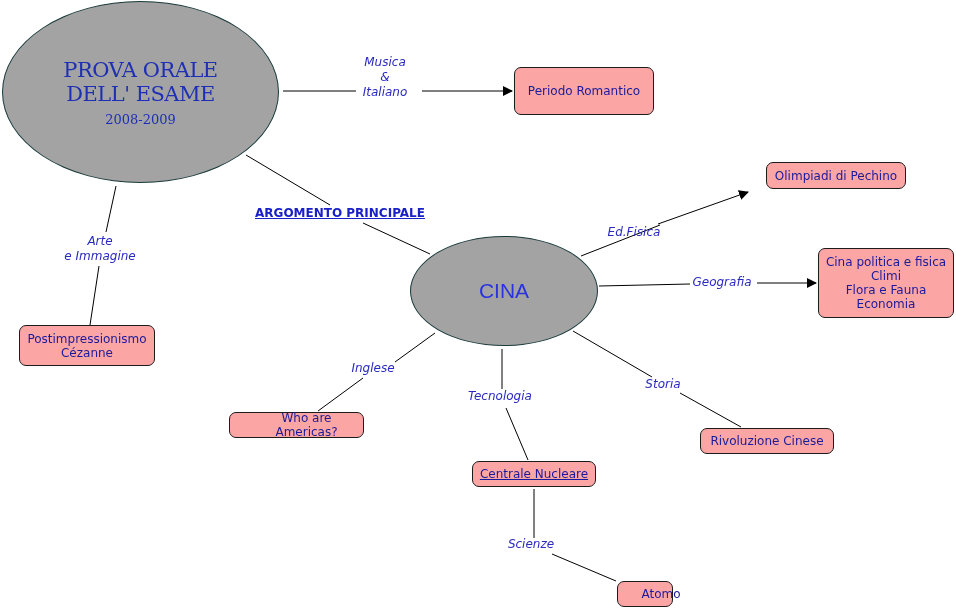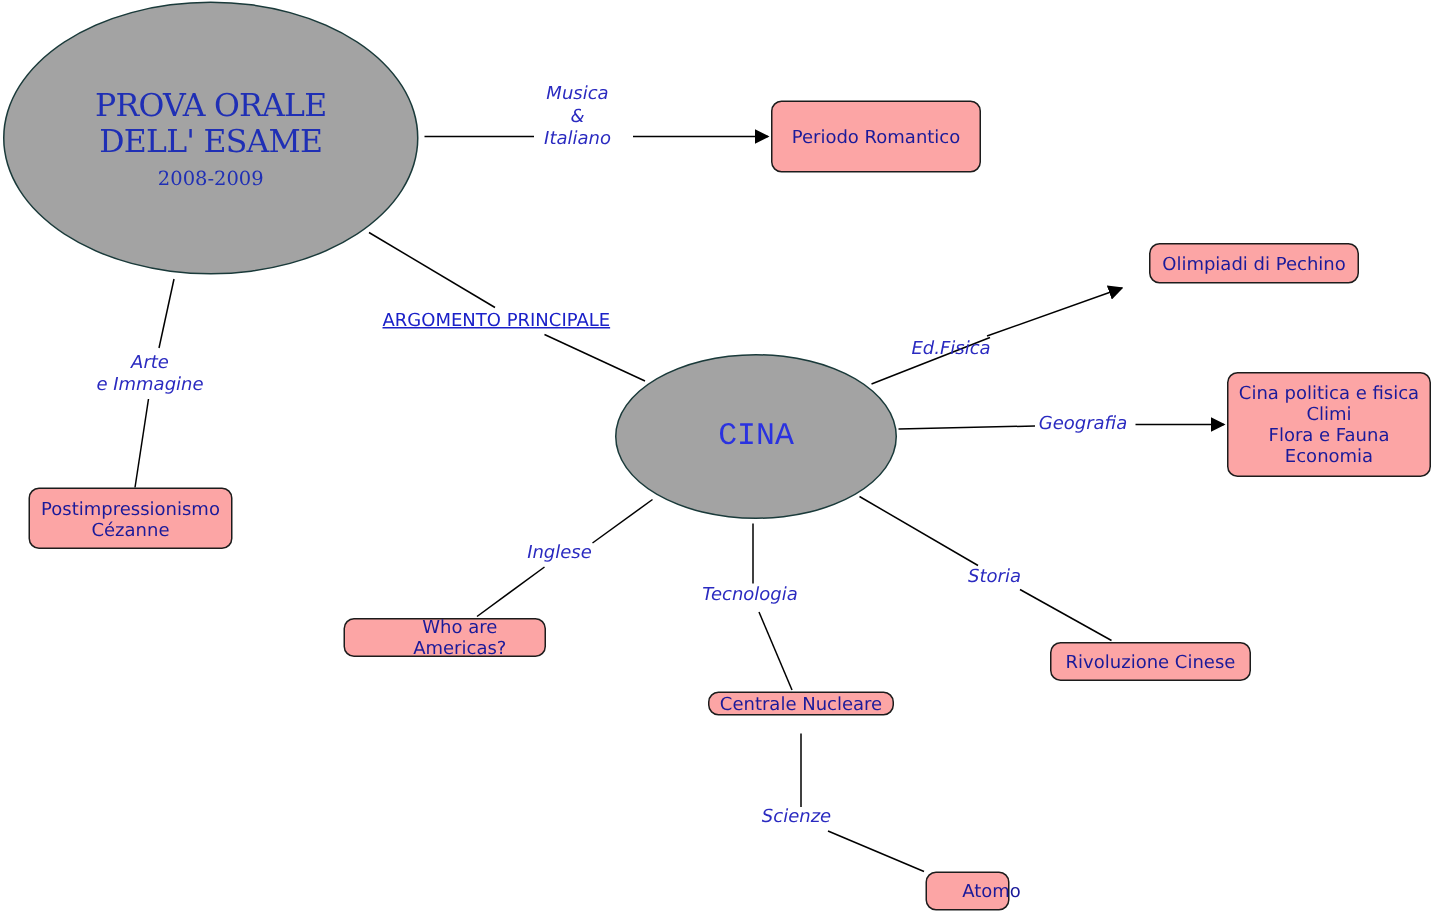--- a/index.html
+++ b/index.html
@@ -20,7 +20,7 @@
           display:flex; flex-direction:column; align-items:center; justify-content:center; }
   .lbl { position:absolute; color:#2a2ac0; font-style:italic; font-size:12px; line-height:15px;
          text-align:center; white-space:nowrap; transform:translateX(-50%); }
-  .main-link { position:absolute; left:255px; top:206px; color:#1a20c8; font-weight:normal;
+  .main-link { position:absolute; left:255px; top:206px; color:#1a20c8; font-weight:bold;
                font-size:12px; text-decoration:underline; white-space:nowrap; }
 </style>
 </head>

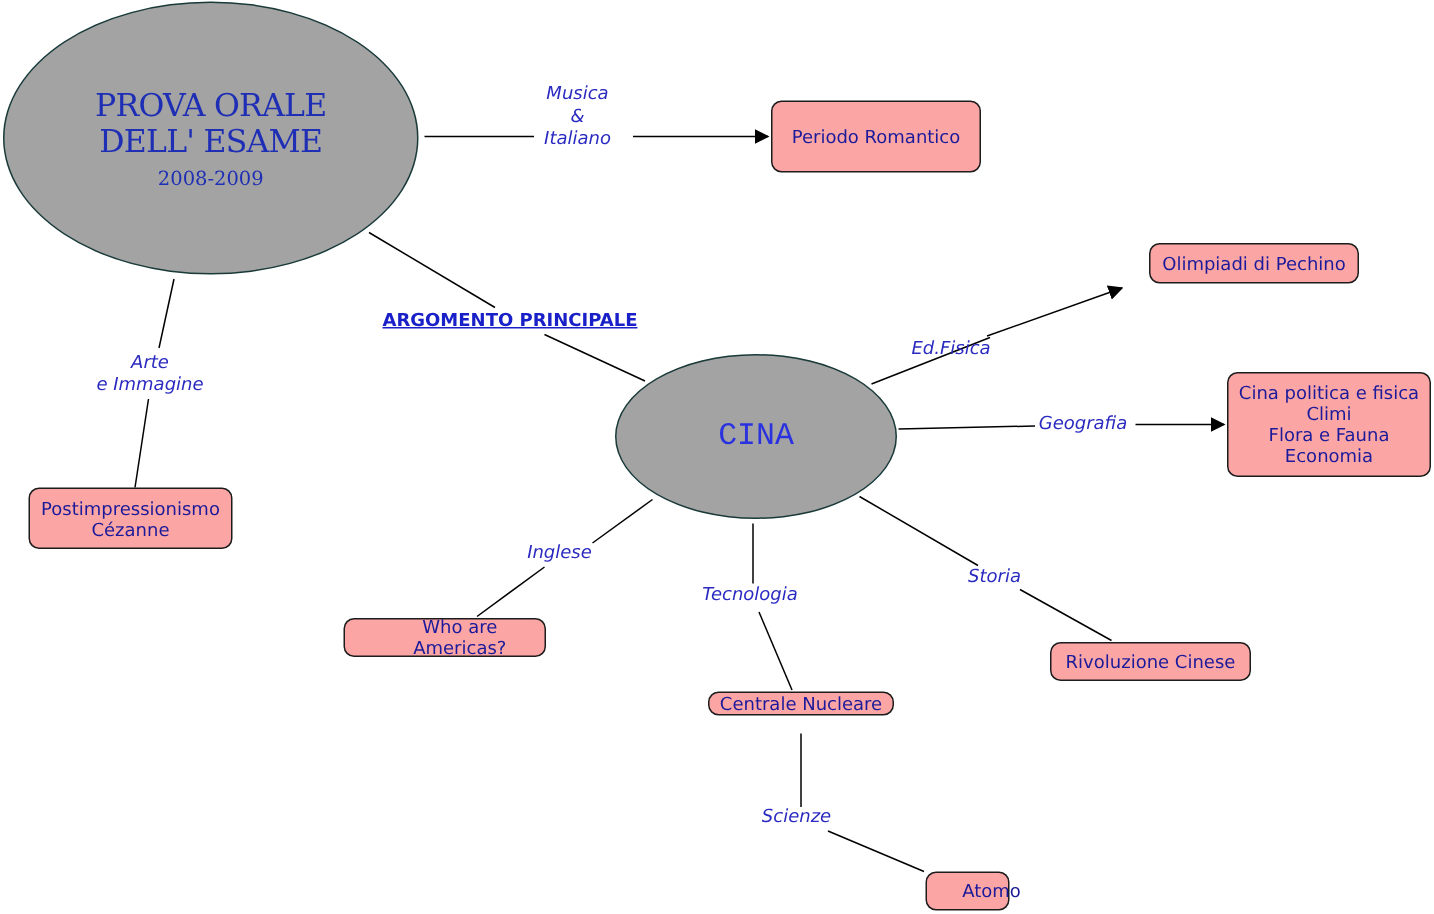--- a/index.html
+++ b/index.html
@@ -14,7 +14,7 @@
   .main-ellipse .t { font-size:21px; line-height:24px; letter-spacing:-0.5px; color:#1f2fb5; }
   .main-ellipse .y { font-size:13px; margin-top:6px; color:#1f2fb5; }
   .cina-ellipse { left:410px; top:236px; width:188px; height:110px; }
-  .cina-ellipse span { font-family:Liberation Mono, monospace; font-size:21px; color:#2a32e0; }
+  .cina-ellipse span { font-family:Liberation Sans, sans-serif; font-size:21px; color:#2a32e0; }
   .node { position:absolute; background:#fca5a5; border:1.2px solid #1c1c1c; border-radius:7px;
           box-sizing:border-box; color:#1a1a9a; font-size:12px; line-height:14px; text-align:center;
           display:flex; flex-direction:column; align-items:center; justify-content:center; }

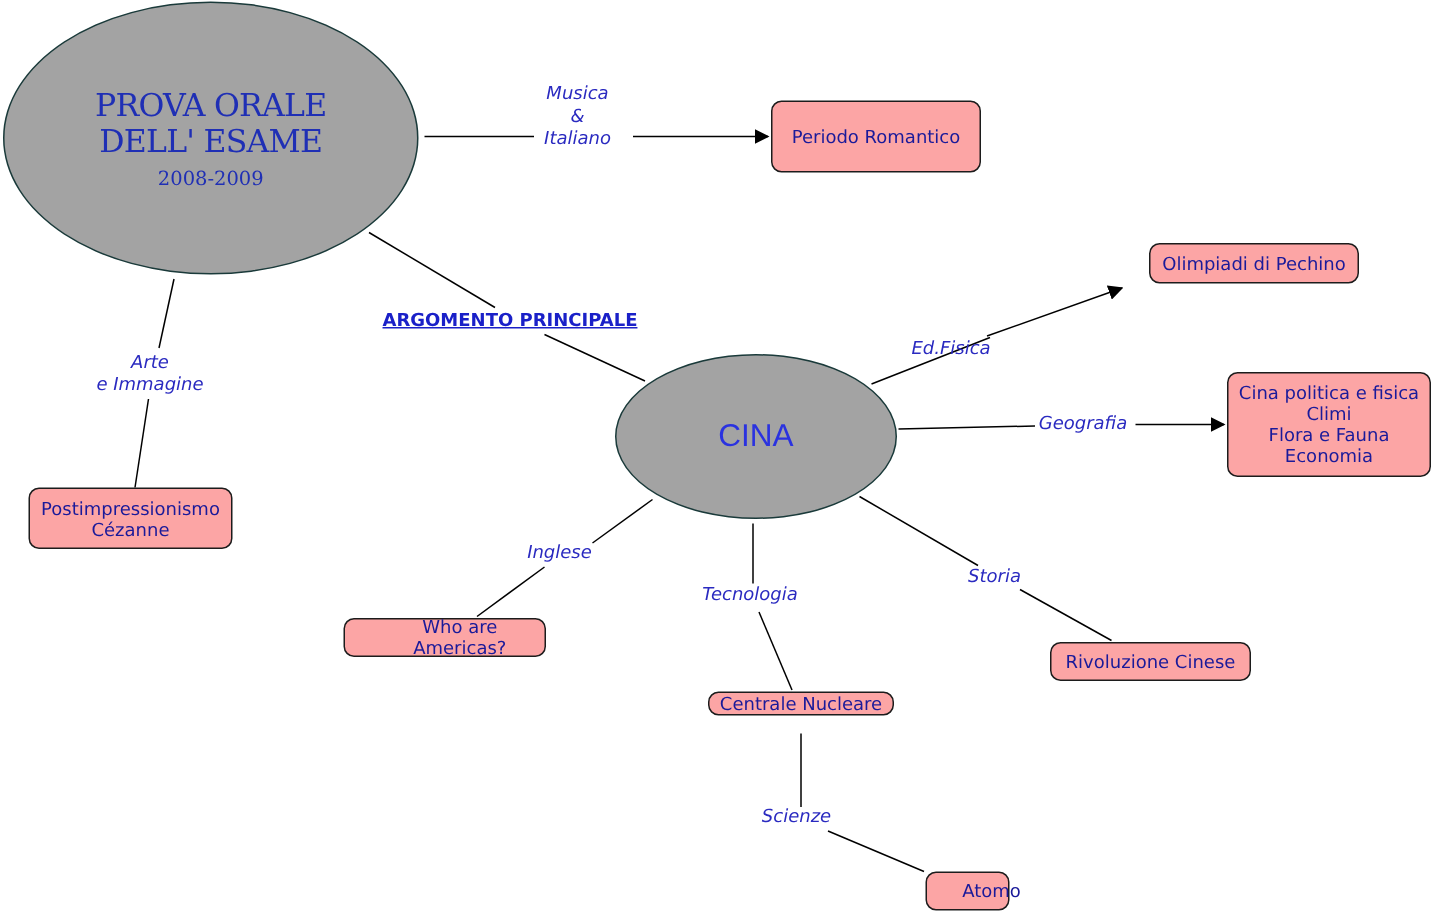--- a/index.html
+++ b/index.html
@@ -108,7 +108,7 @@
 <div class="node" style="left:229px; top:412px; width:135px; height:26px;padding-left:20px;">
   <div>Who are Americas?</div>
 </div>
-<div class="node" style="left:472px; top:461px; width:124px; height:16px;">
+<div class="node" style="left:472px; top:461px; width:124px; height:26px;text-decoration:underline;">
   <div>Centrale Nucleare</div>
 </div>
 <div class="node" style="left:700px; top:428px; width:134px; height:26px;">

